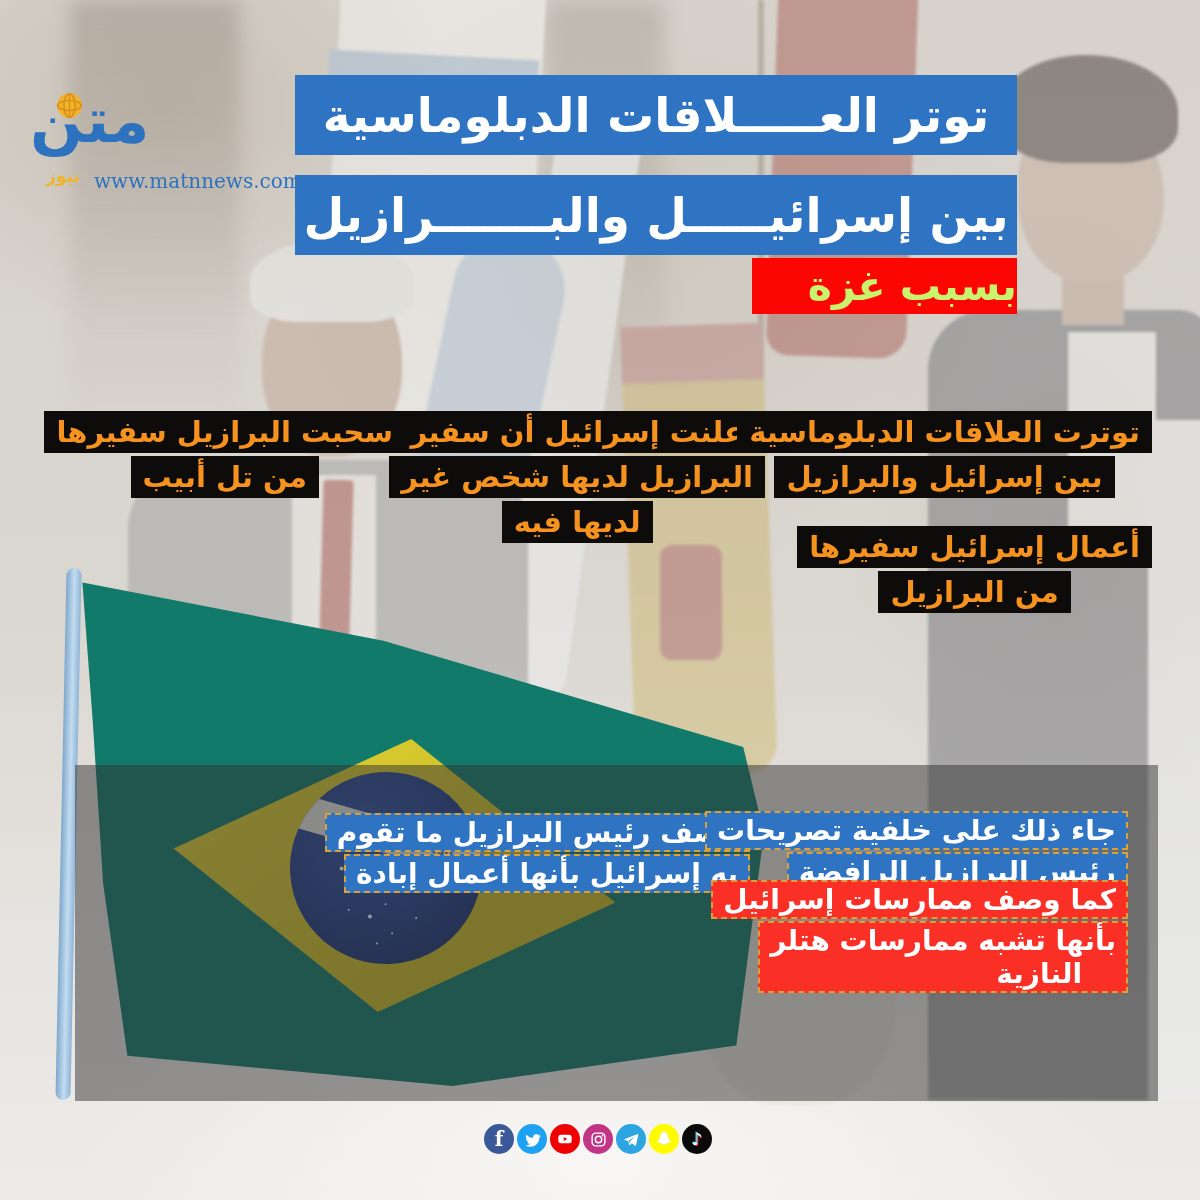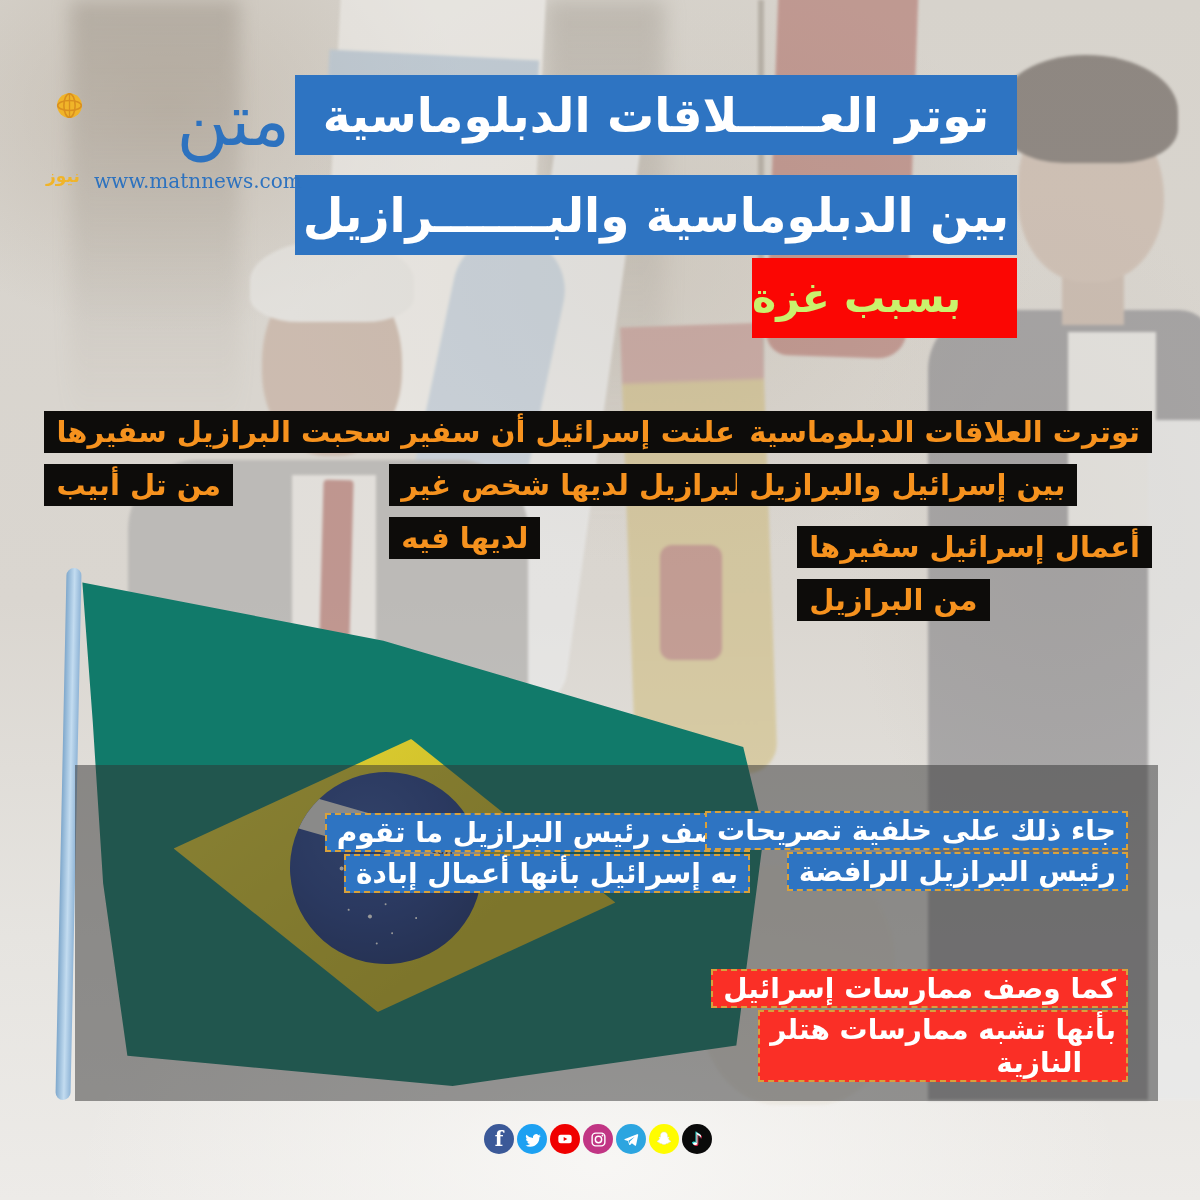--- a/index.html
+++ b/index.html
@@ -65,7 +65,7 @@
   #band{position:absolute;left:75px;top:765px;width:1083px;height:336px;background:rgba(50,50,50,.5);z-index:3;}
   
   #logo{position:absolute;left:30px;top:80px;width:270px;height:120px;z-index:5;}
-  .logo-main{position:absolute;left:0;top:-14px;width:260px;text-align:right;font-size:71px;font-weight:normal;color:#2d72bf;line-height:110px;}
+  .logo-main{position:absolute;left:0;top:-14px;width:260px;text-align:left;font-size:62px;font-weight:bold;color:#2d72bf;line-height:110px;}
   .logo-globe{position:absolute;left:26px;top:12px;width:27px;height:27px;z-index:6;}
   .logo-sub{position:absolute;left:16px;top:86px;font-size:17px;font-weight:bold;color:#f0b429;z-index:6;}
   .logo-url{position:absolute;left:64px;top:89px;font-size:20px;color:#2d72bf;direction:ltr;font-family:"DejaVu Serif","Liberation Serif",serif;z-index:6;}

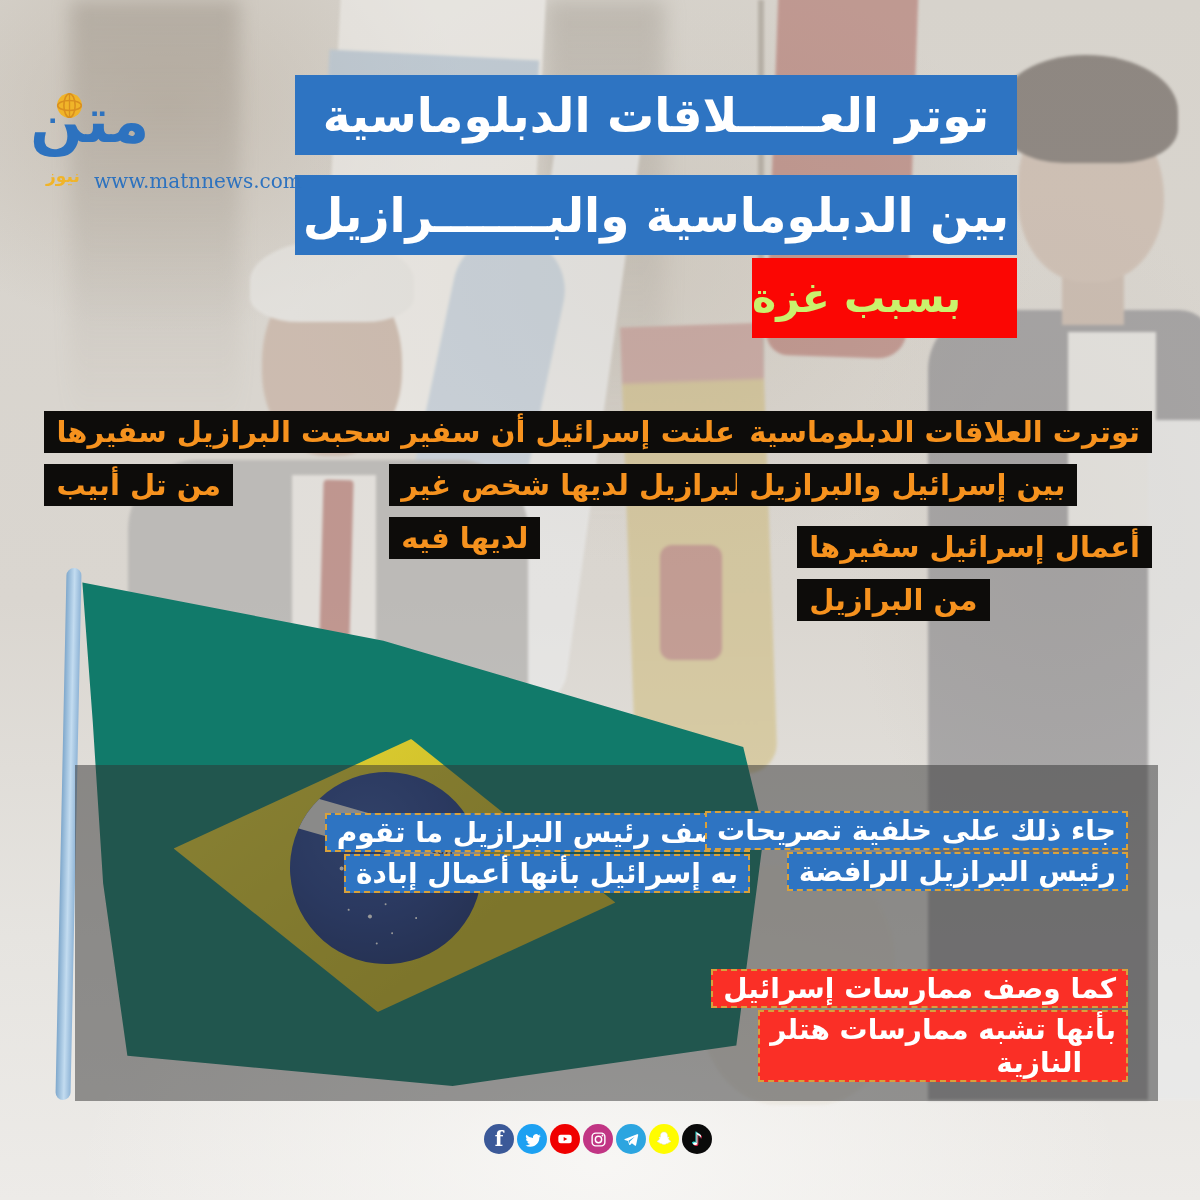--- a/index.html
+++ b/index.html
@@ -169,7 +169,7 @@
     <span>توتر العـــــلاقات الدبلوماسية</span>
   </div>
   <div id="hbar2" class="hbar">
-    <span>بين الدبلوماسية والبـــــــرازيل</span>
+    <span>بين إسرائيـــــل والبـــــــرازيل</span>
   </div>
   <div id="hbadge">
     <span>بسبب غزة</span>

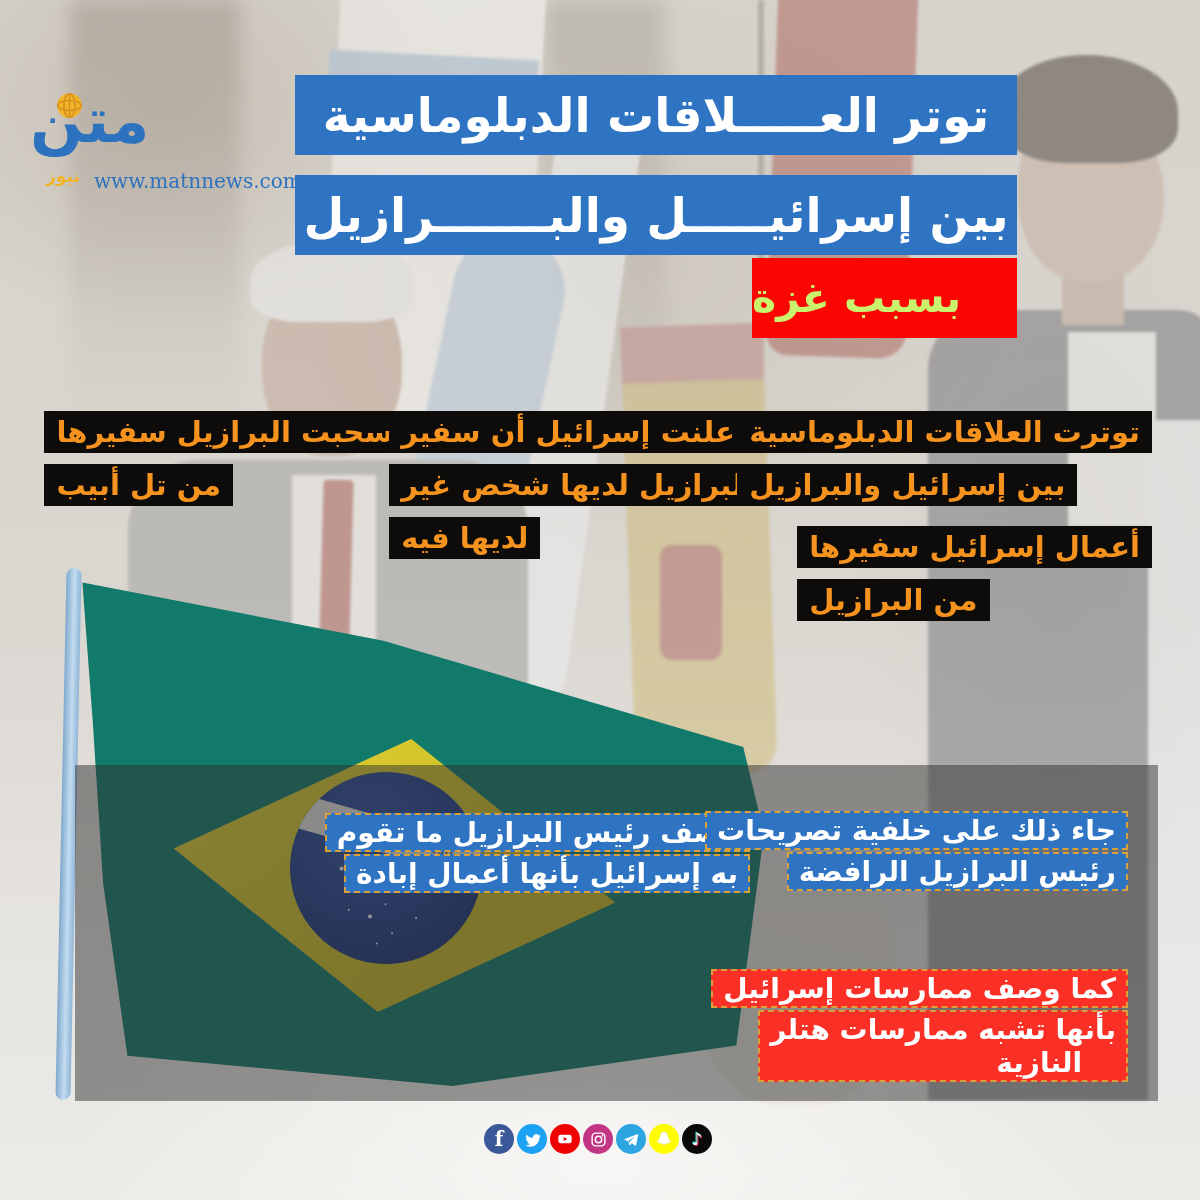--- a/index.html
+++ b/index.html
@@ -74,8 +74,8 @@
     display:flex;align-items:center;justify-content:center;color:#fff;font-weight:bold;font-size:47px;white-space:nowrap;}
   #hbar1{top:75px;}
   #hbar2{top:175px;}
-  #hbadge{position:absolute;left:752px;top:258px;width:265px;height:80px;background:#fb0603;z-index:4;
-    display:flex;align-items:center;justify-content:flex-end;color:#c9f26d;font-weight:bold;font-size:41px;white-space:nowrap;}
+  #hbadge{position:absolute;left:752px;top:258px;width:265px;height:56px;background:#fb0603;z-index:4;
+    display:flex;align-items:center;justify-content:flex-start;color:#c9f26d;font-weight:bold;font-size:41px;white-space:nowrap;}
   
   .fact-col{position:absolute;display:flex;flex-direction:column;align-items:flex-end;z-index:4;gap:8px;}
   .fact-line{background:#0d0c0a;color:#f6921e;font-weight:bold;font-size:29px;line-height:42px;

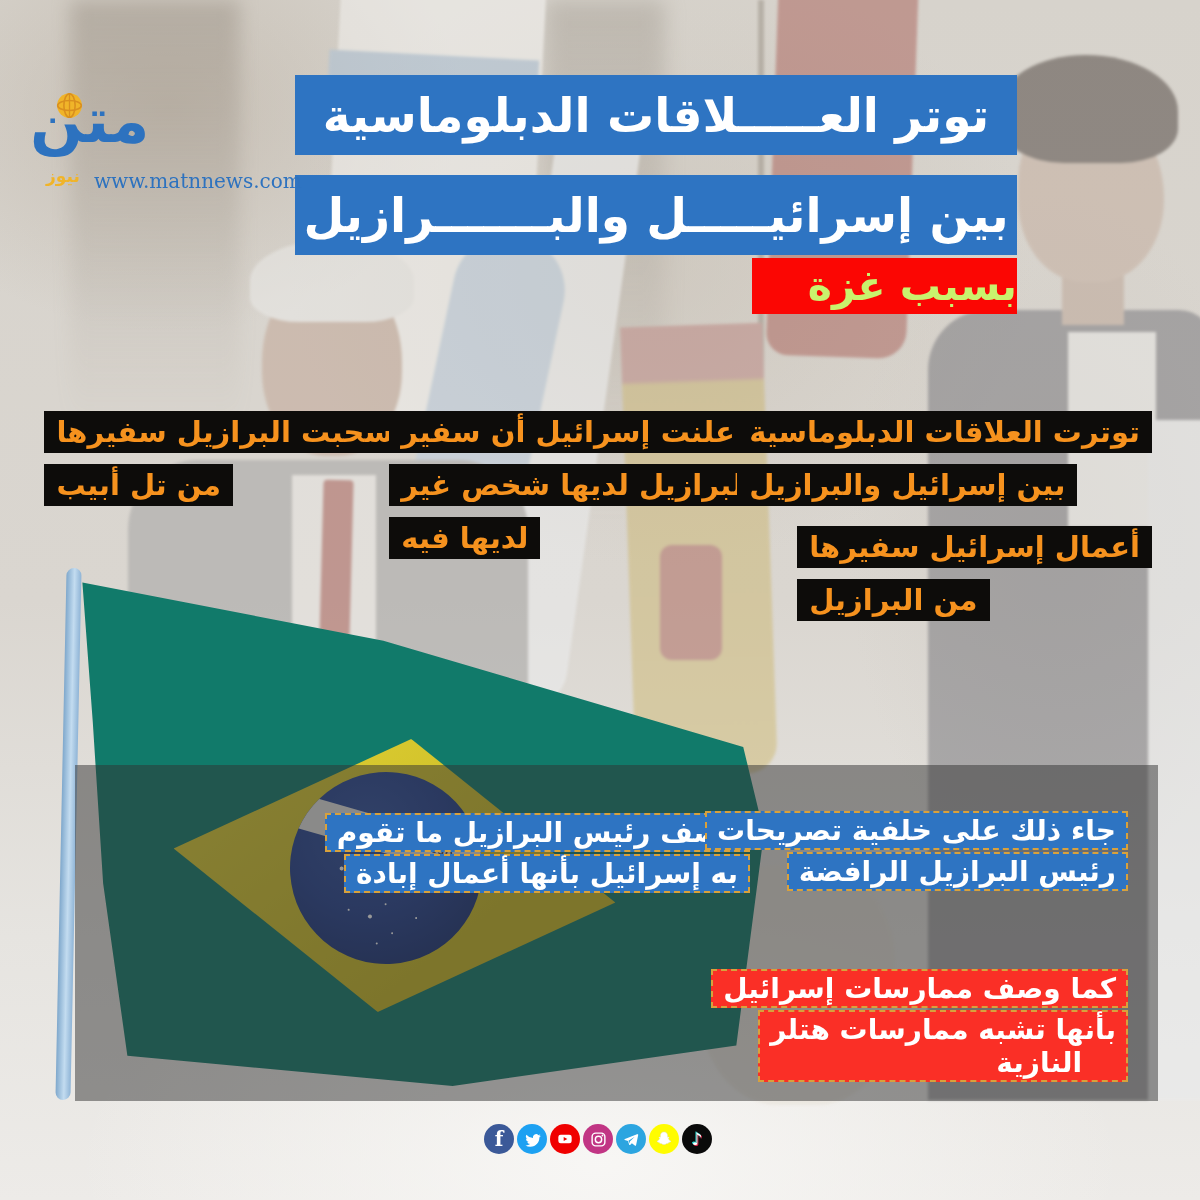--- a/index.html
+++ b/index.html
@@ -77,7 +77,7 @@
   #hbadge{position:absolute;left:752px;top:258px;width:265px;height:56px;background:#fb0603;z-index:4;
     display:flex;align-items:center;justify-content:flex-start;color:#c9f26d;font-weight:bold;font-size:41px;white-space:nowrap;}
   
-  .fact-col{position:absolute;display:flex;flex-direction:column;align-items:flex-end;z-index:4;gap:8px;}
+  .fact-col{position:absolute;display:flex;flex-direction:column;align-items:center;z-index:4;}
   .fact-line{background:#0d0c0a;color:#f6921e;font-weight:bold;font-size:29px;line-height:42px;
     padding:0 12px;margin-bottom:3px;white-space:nowrap;}
   #fact-left{right:795px;top:411px;}

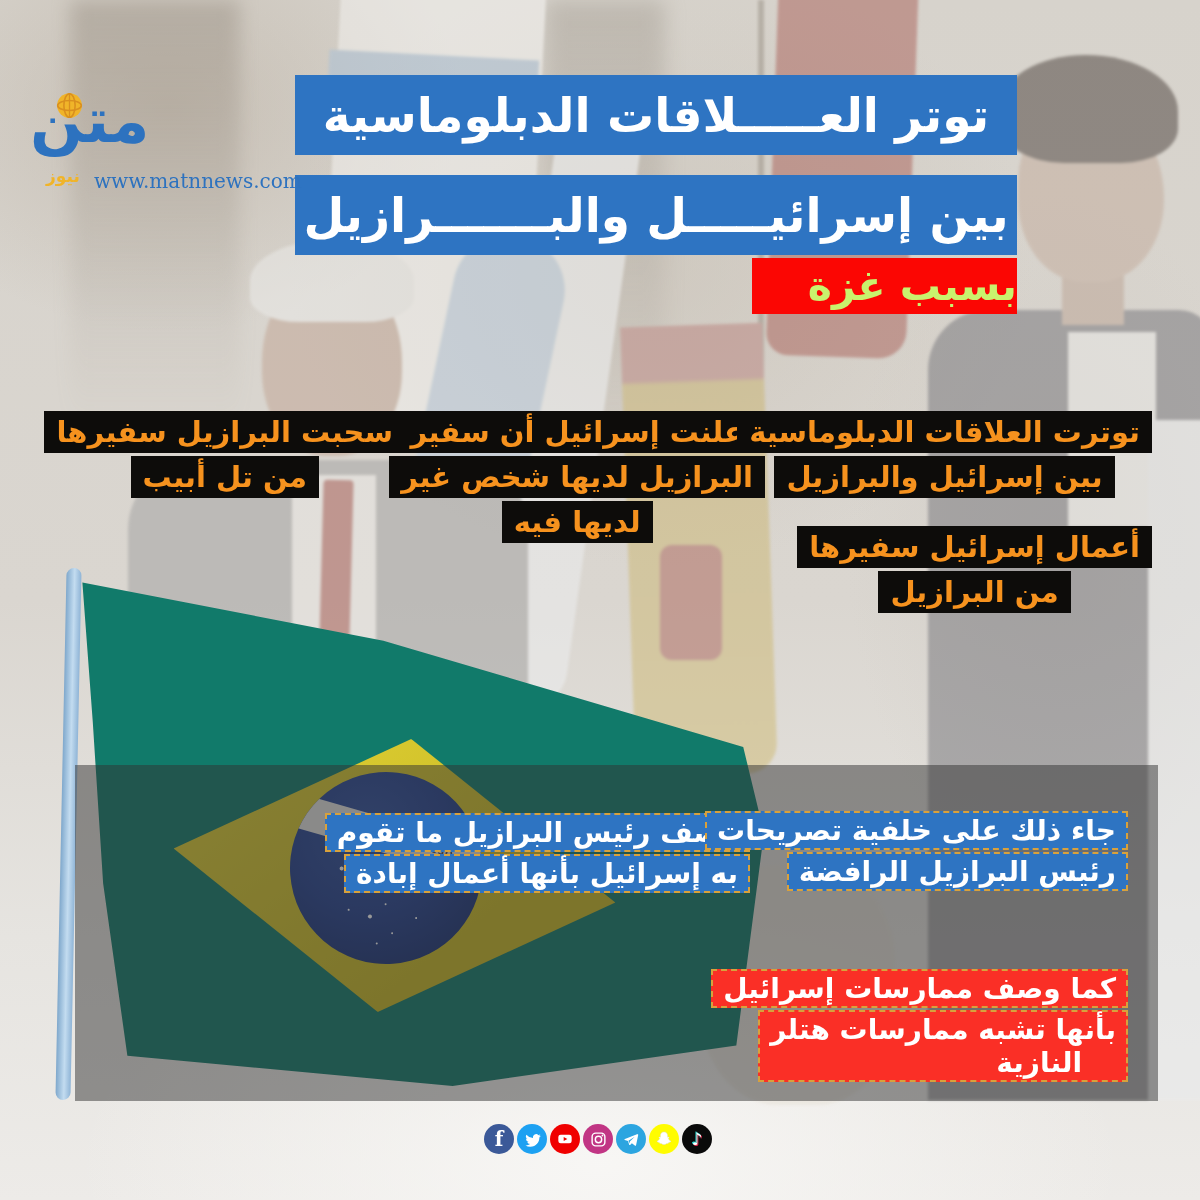--- a/index.html
+++ b/index.html
@@ -94,7 +94,7 @@
   .red-multi .indent{margin-right:34px;}
   #detail-mid{right:450px;top:813px;}
   #detail-right{right:72px;top:811px;}
-  #detail-red{right:72px;top:969px;}
+  #detail-red{right:72px;top:880px;}
   
   #social{position:absolute;left:484px;top:1124px;display:flex;gap:3px;direction:ltr;z-index:5;}
   .sicon{width:30px;height:30px;border-radius:50%;display:flex;align-items:center;justify-content:center;overflow:hidden;}

